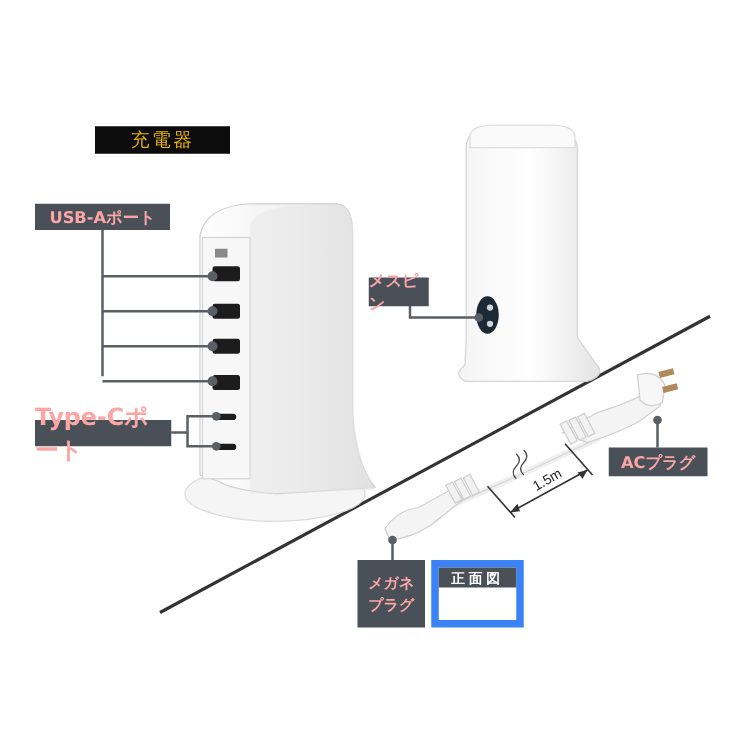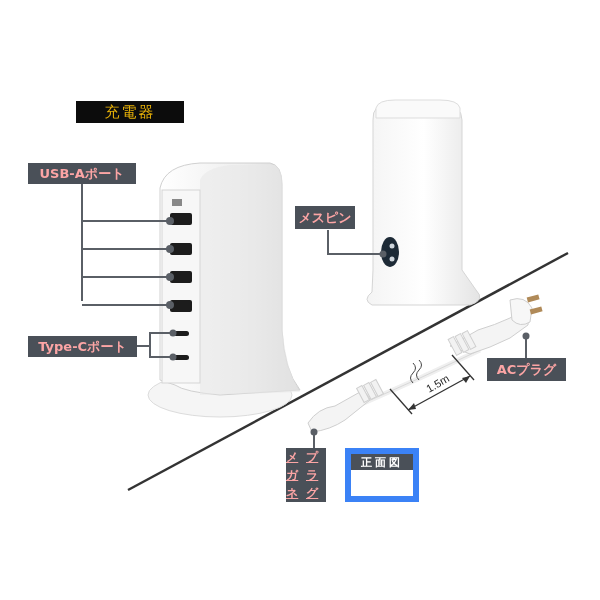--- a/index.html
+++ b/index.html
@@ -129,7 +129,7 @@
 
   <div class="label-gray" style="left:28px;top:163px;width:108px;height:21px;font-size:13px;">USB-Aポート</div>
   <div class="label-gray" style="left:28px;top:336px;width:109px;height:21px;font-size:13px;text-align:center;">Type-Cポート</div>
-  <div class="label-gray" style="left:295px;top:206px;width:60px;height:23px;font-size:13px;">メスピン</div>
+  <div class="label-gray" style="left:295px;top:222px;width:48px;height:23px;font-size:13px;">メスピン</div>
   <div class="label-gray" style="left:487px;top:358px;width:79px;height:23px;font-size:13px;">ACプラグ</div>
   <div class="label-gray" style="left:286px;top:448px;width:40px;height:54px;flex-direction:row;font-size:12px;line-height:18px;text-decoration:underline;">
     <span>メガネ</span>

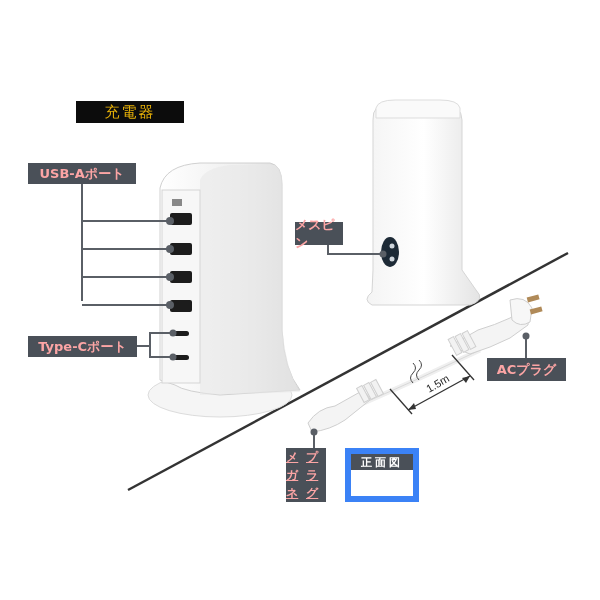--- a/index.html
+++ b/index.html
@@ -128,7 +128,7 @@
   <div class="label-black" style="left:28px;top:101px;width:108px;height:22px;font-size:15px;">充電器</div>
 
   <div class="label-gray" style="left:28px;top:163px;width:108px;height:21px;font-size:13px;">USB-Aポート</div>
-  <div class="label-gray" style="left:28px;top:336px;width:109px;height:21px;font-size:13px;text-align:center;">Type-Cポート</div>
+  <div class="label-gray" style="left:28px;top:336px;width:109px;height:21px;font-size:19px;">Type-Cポート</div>
   <div class="label-gray" style="left:295px;top:222px;width:48px;height:23px;font-size:13px;">メスピン</div>
   <div class="label-gray" style="left:487px;top:358px;width:79px;height:23px;font-size:13px;">ACプラグ</div>
   <div class="label-gray" style="left:286px;top:448px;width:40px;height:54px;flex-direction:row;font-size:12px;line-height:18px;text-decoration:underline;">

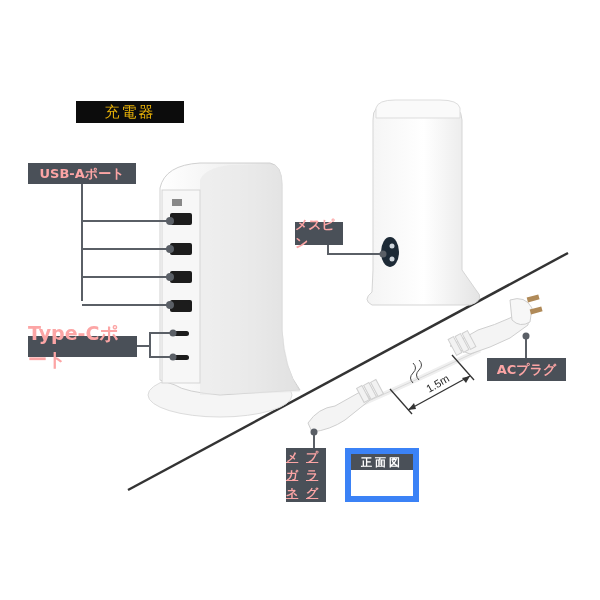--- a/index.html
+++ b/index.html
@@ -131,7 +131,7 @@
   <div class="label-gray" style="left:28px;top:336px;width:109px;height:21px;font-size:19px;">Type-Cポート</div>
   <div class="label-gray" style="left:295px;top:222px;width:48px;height:23px;font-size:13px;">メスピン</div>
   <div class="label-gray" style="left:487px;top:358px;width:79px;height:23px;font-size:13px;">ACプラグ</div>
-  <div class="label-gray" style="left:286px;top:448px;width:40px;height:54px;flex-direction:row;font-size:12px;line-height:18px;text-decoration:underline;">
+  <div class="label-gray" style="left:286px;top:448px;width:54px;height:54px;flex-direction:column;font-size:12px;line-height:18px;">
     <span>メガネ</span>
     <span>プラグ</span>
   </div>

